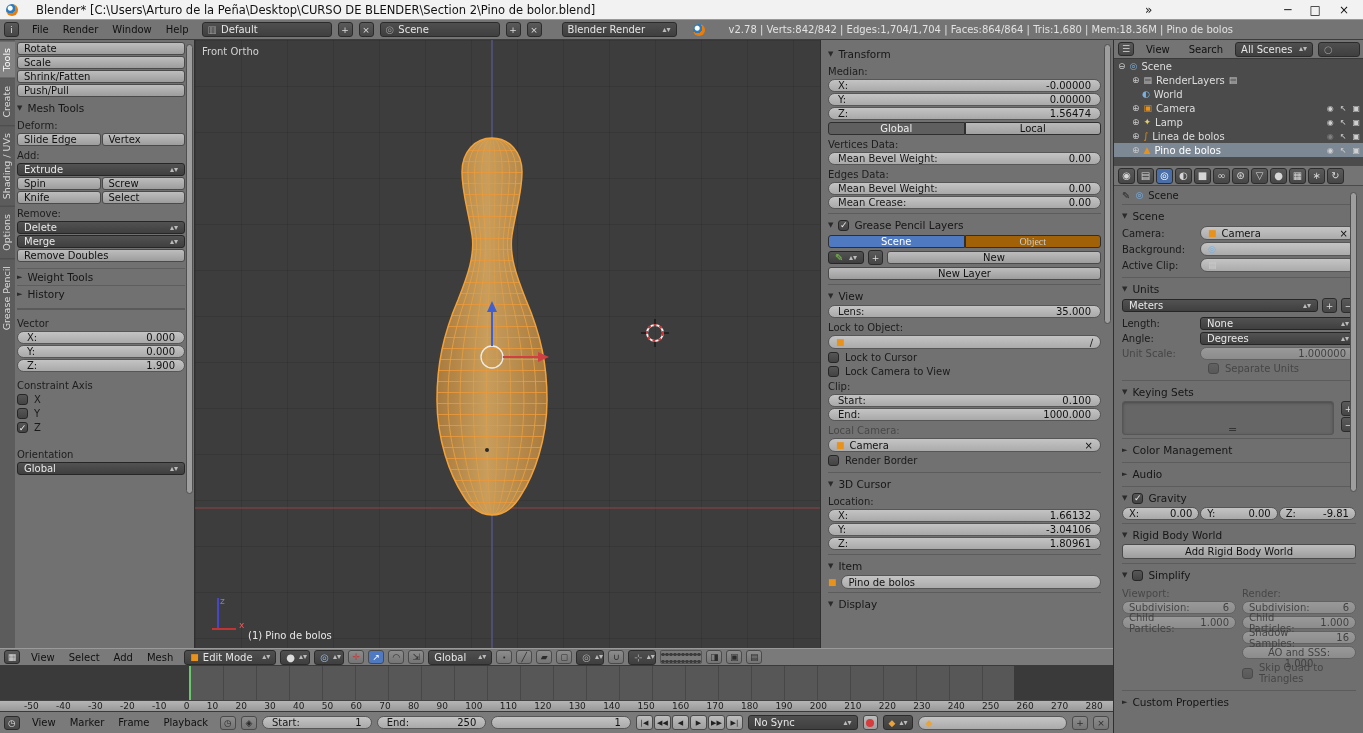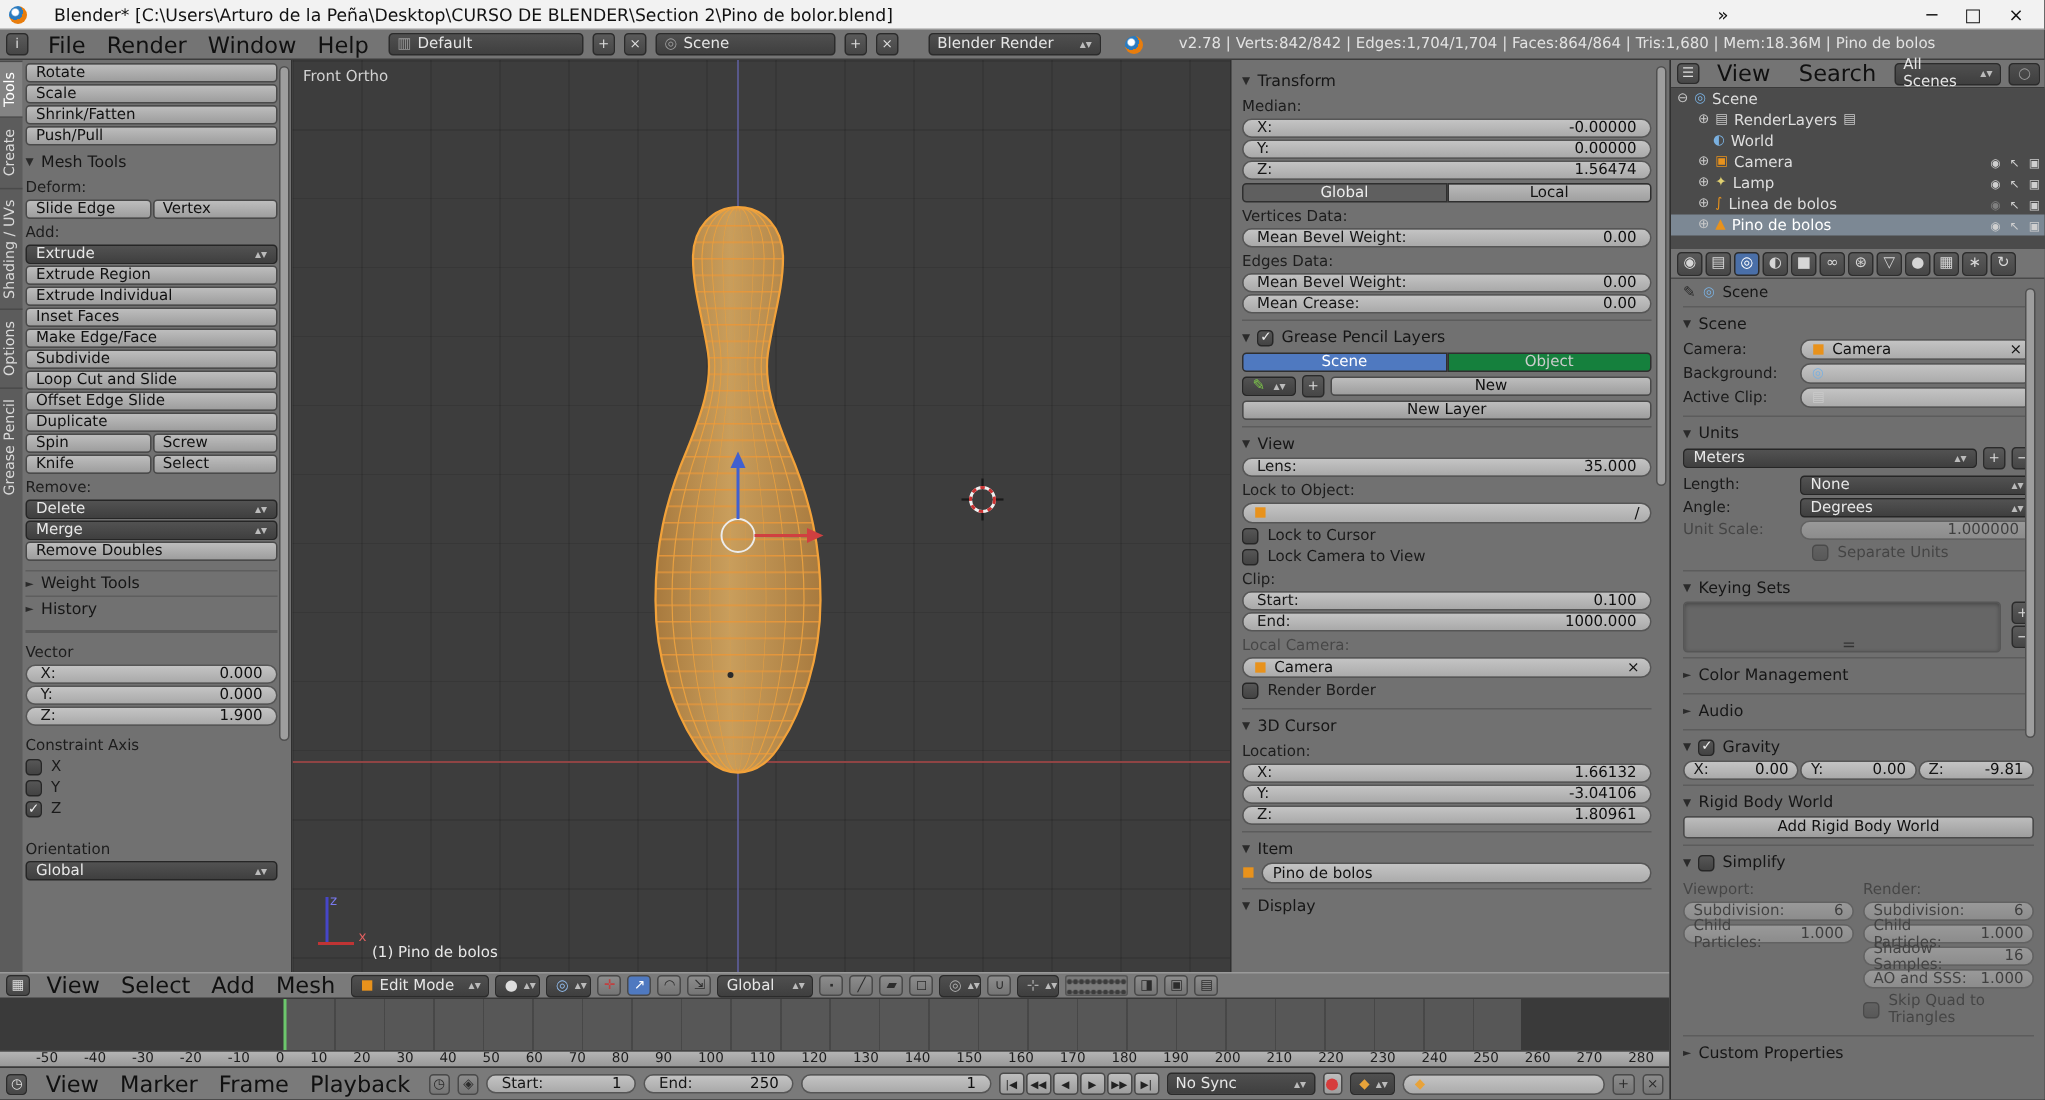--- a/index.html
+++ b/index.html
@@ -15,7 +15,7 @@
   .ff-glyph{margin-right:120px;font-size:12px;}
   
   .infobar{left:0;top:20px;width:1363px;height:20px;background:#747474;border-bottom:1px solid #3c3c3c;display:flex;align-items:center;gap:6px;padding:0 4px;}
-  .menutxt{padding:0 7px;color:#101010;font-size:15px;}
+  .menutxt{padding:0 7px;color:#101010;font-size:10px;}
   .menurow{display:flex;align-items:center;}
   .darkbox{background:linear-gradient(#4f4f4f,#3f3f3f);border:1px solid #2b2b2b;border-radius:3px;color:#e6e6e6;height:15px;display:flex;align-items:center;padding:0 5px;font-size:10px;gap:4px;}
   .sqbtn{width:15px;height:15px;background:linear-gradient(#5a5a5a,#464646);border:1px solid #2b2b2b;border-radius:3px;color:#ddd;display:flex;align-items:center;justify-content:center;font-size:9px;}

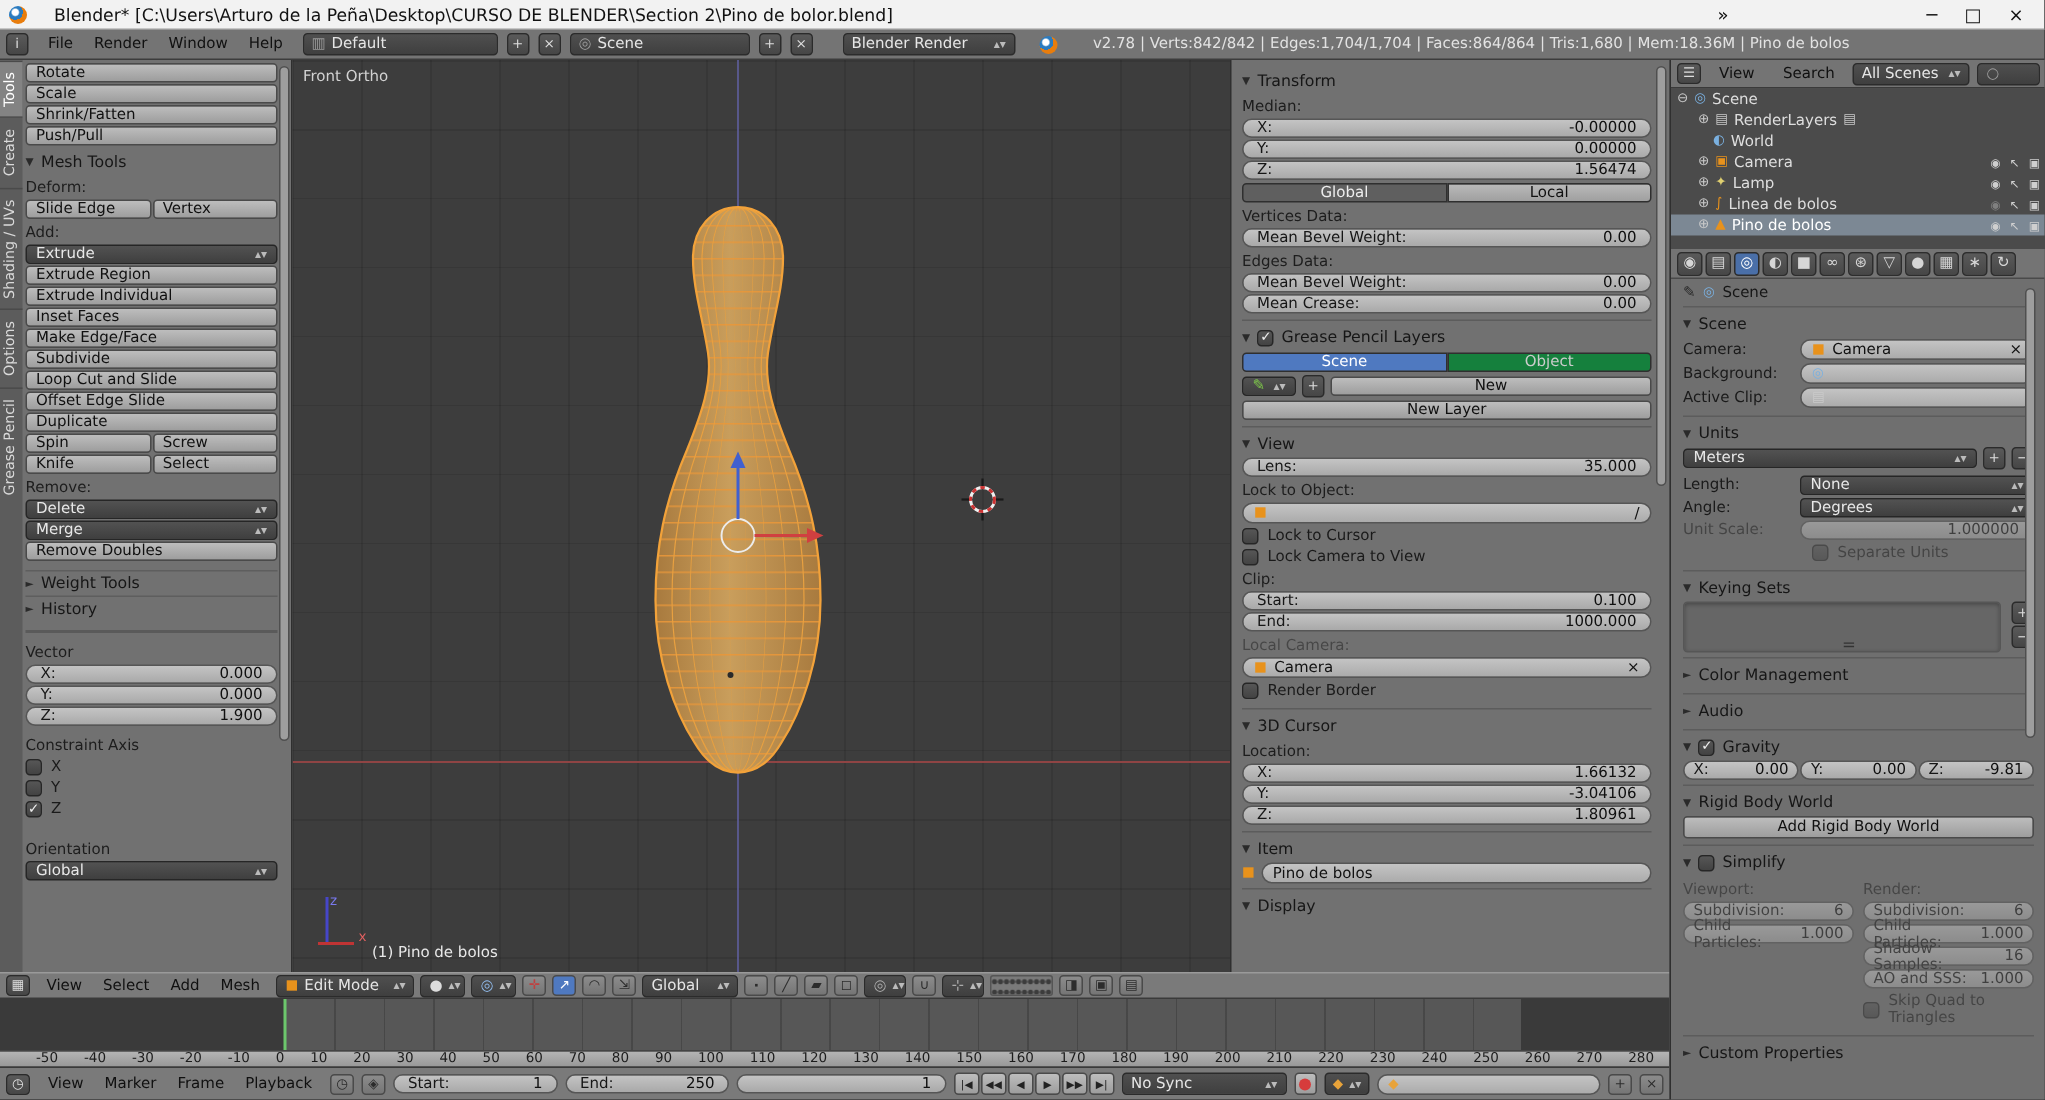--- a/index.html
+++ b/index.html
@@ -178,16 +178,6 @@
       <span>Extrude</span>
       <span class="updn">▴▾</span>
     </div>
-    <div>
-        <div class="btn">Extrude Region</div>
-        <div class="btn">Extrude Individual</div>
-        <div class="btn">Inset Faces</div>
-        <div class="btn">Make Edge/Face</div>
-        <div class="btn">Subdivide</div>
-        <div class="btn">Loop Cut and Slide</div>
-        <div class="btn">Offset Edge Slide</div>
-        <div class="btn">Duplicate</div>
-      </div>
     <div class="btnrow">
       <div class="btn">Spin</div>
       <div class="btn">Screw</div>

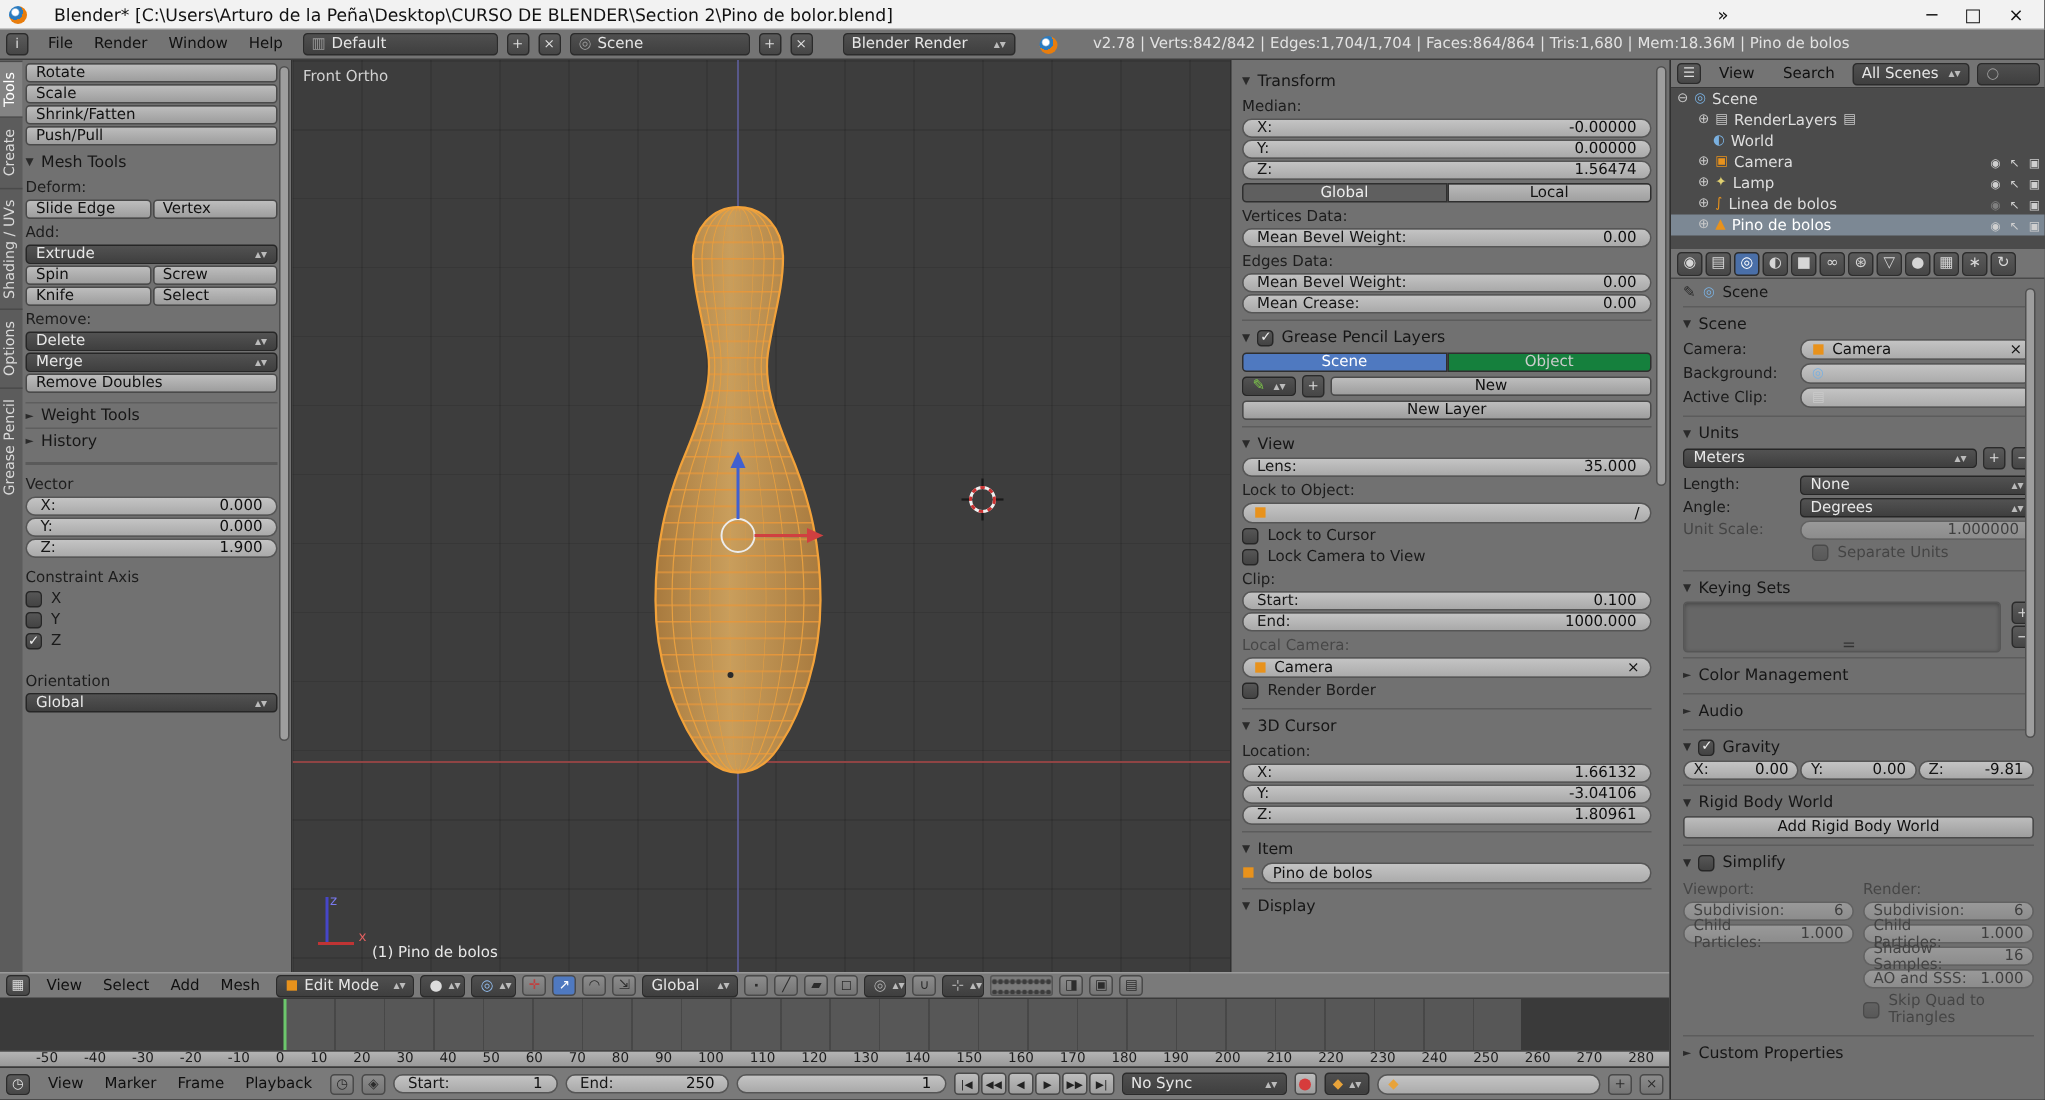--- a/index.html
+++ b/index.html
@@ -57,7 +57,7 @@
   .tg-on{background:#5f5f5f;color:#eee;border-radius:3px 0 0 3px;}
   .tg-off{background:linear-gradient(#b9b9b9,#a0a0a0);color:#111;border-radius:0 3px 3px 0;}
   .tg-blue{background:#4f79c0;color:#fff;border-radius:3px 0 0 3px;}
-  .tg-dark{background:#15803d;color:#ccc;border-radius:0 3px 3px 0;}
+  .tg-dark{background:#a16207;color:#ccc;border-radius:0 3px 3px 0;font-family:Liberation Serif, serif;}
   .objfield{background:linear-gradient(#c4c4c4,#ababab);border:1px solid #565656;border-radius:8px;height:14px;display:flex;align-items:center;gap:5px;padding:0 7px;font-size:10px;margin-bottom:1px;}
   .cube{color:#e8921c;font-size:9px;}
   .flex{display:flex;align-items:center;gap:4px;}

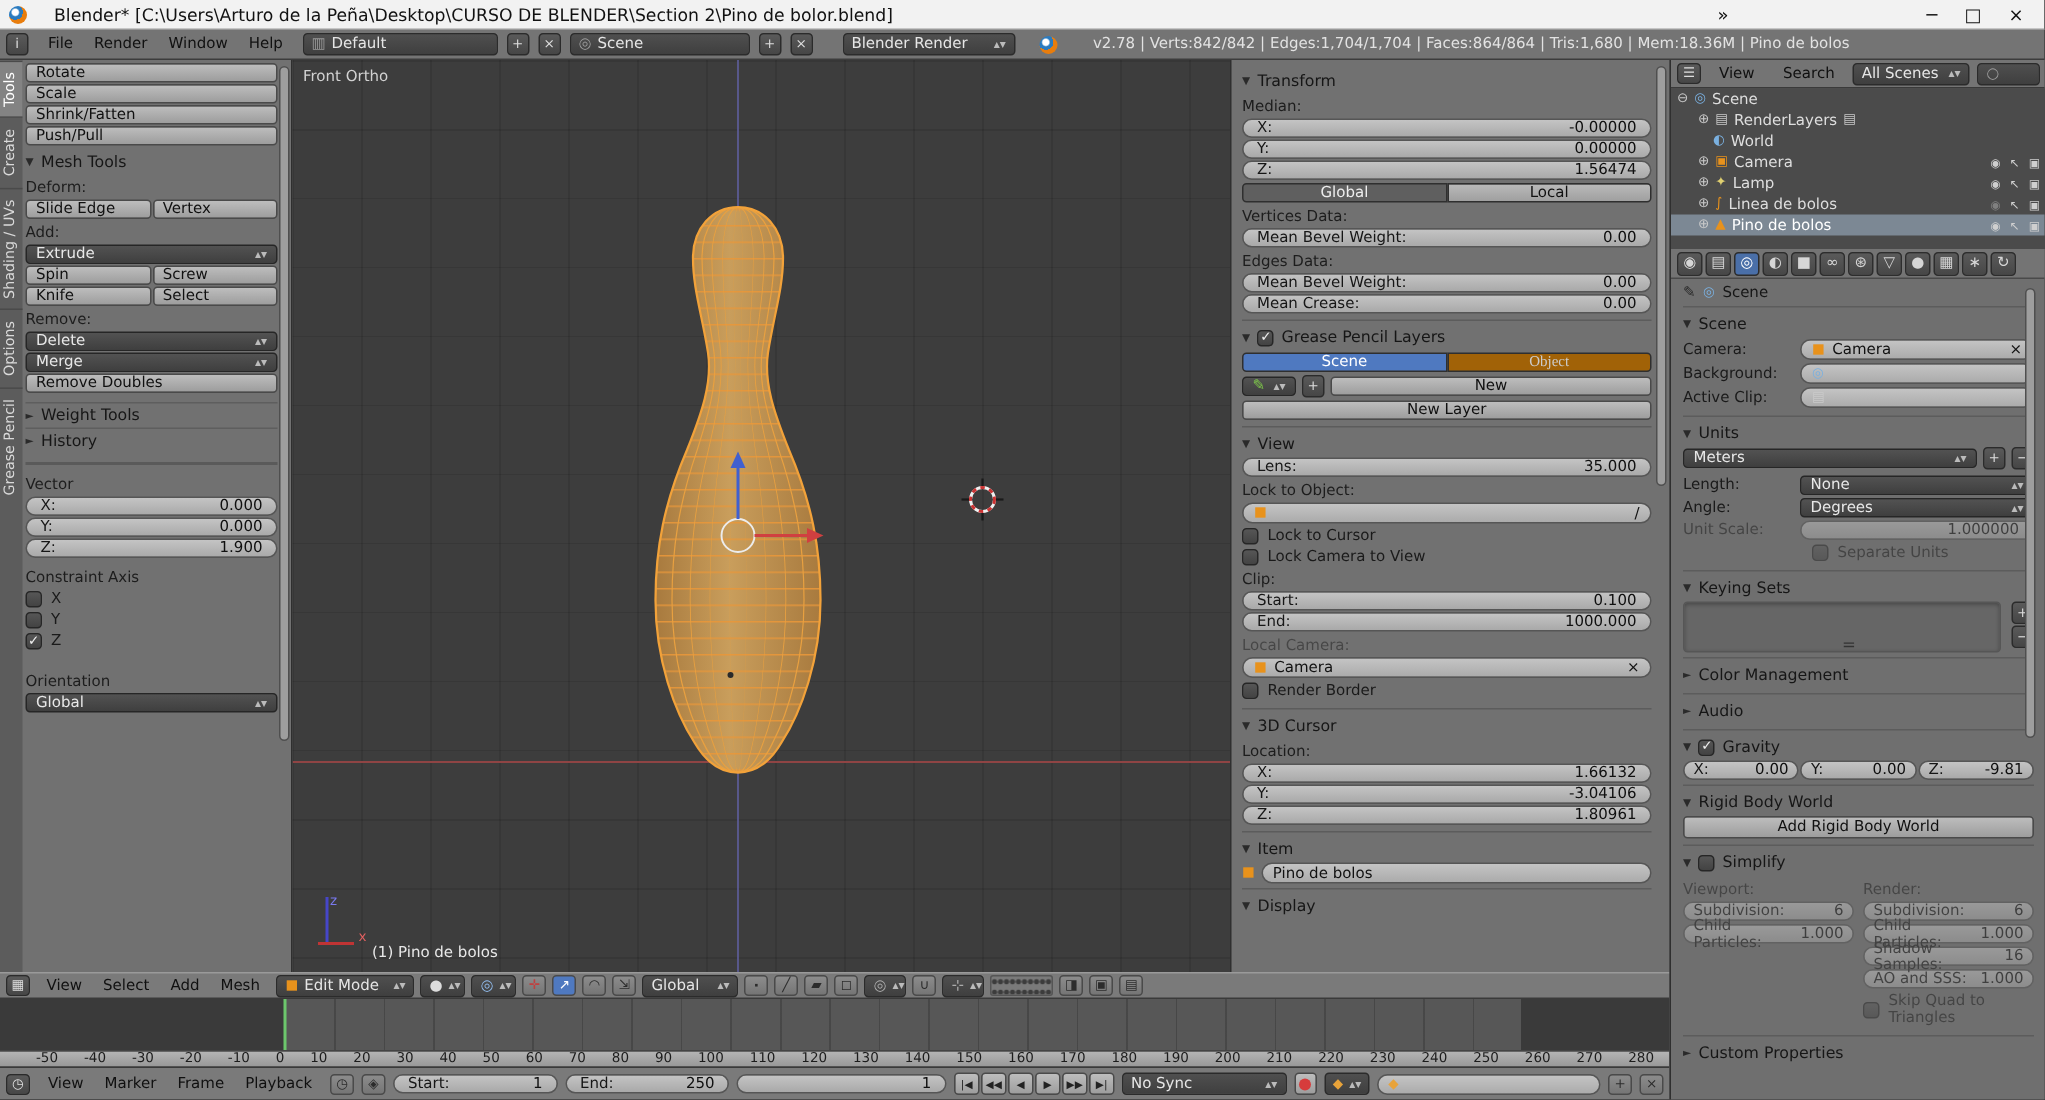--- a/index.html
+++ b/index.html
@@ -850,7 +850,7 @@
               <span>Shadow Samples:</span>
               <span class="pv">16</span>
             </div>
-              <div class="pill" style="margin-bottom:2px;padding:0 6px;">
+              <div class="pill" style="margin-bottom:2px;padding:0 6px;flex-direction:column;">
               <span>AO and SSS:</span>
               <span class="pv">1.000</span>
             </div>

